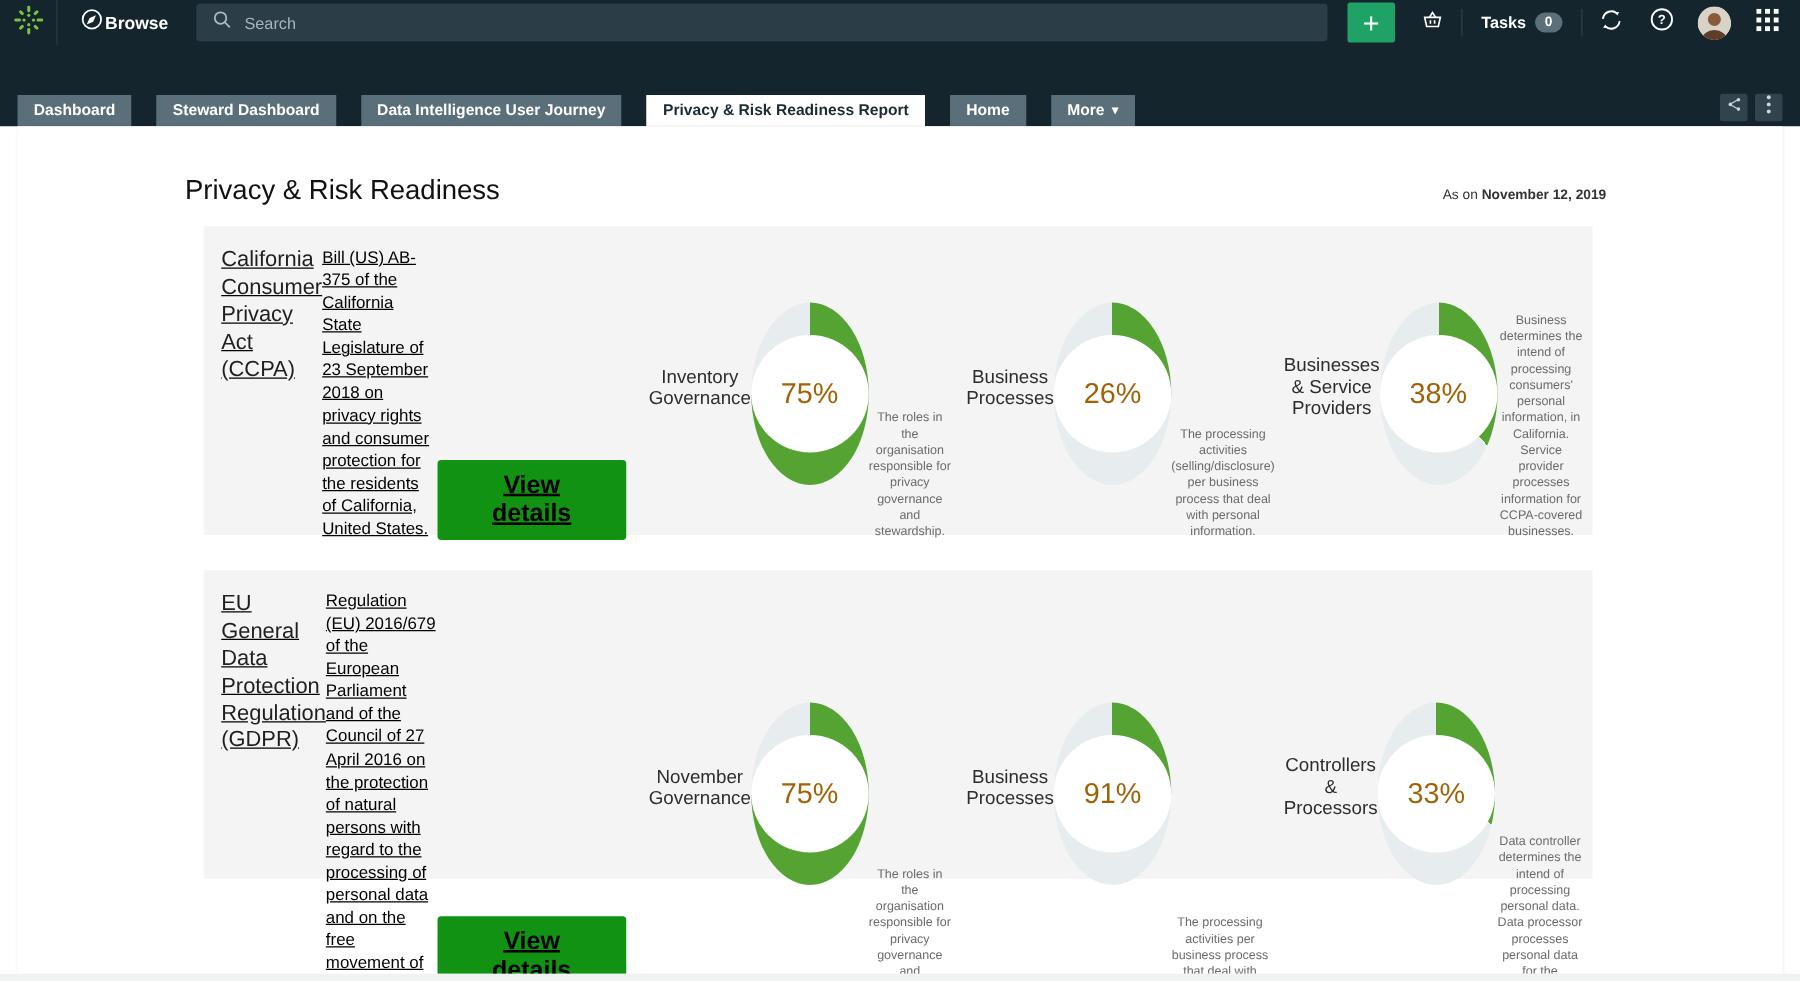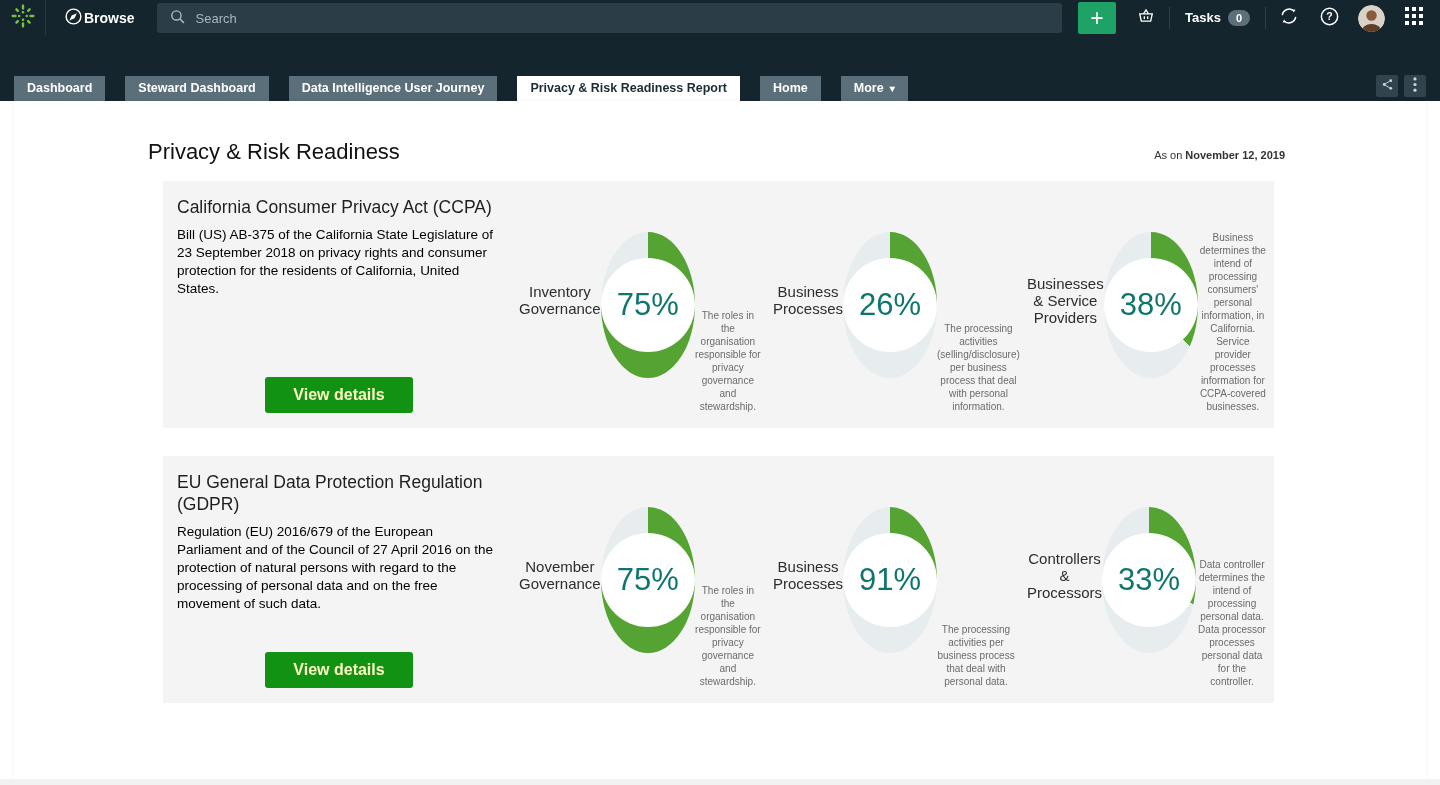--- a/index.html
+++ b/index.html
@@ -64,7 +64,7 @@
     display:grid; grid-template-columns:350px 254px 254px 253px; padding:14px 0 15px 0; }
   .card + .card { margin-top:28px; }
 
-  .card-left { padding:2px 12px 0 14px; display:flex; flex-direction:column; }
+  .card-left { padding:2px 12px 0 14px; display:flex; flex-direction:row;text-decoration:underline; }
   .card-title { font-size:17.5px; color:#1f1f1f; line-height:1.25; margin-bottom:7px; }
   .card-desc { font-size:13.5px; color:#000000; line-height:1.34; }
   .view-btn { margin-top:auto; align-self:center; background:var(--button-green); color:#fef9c3;

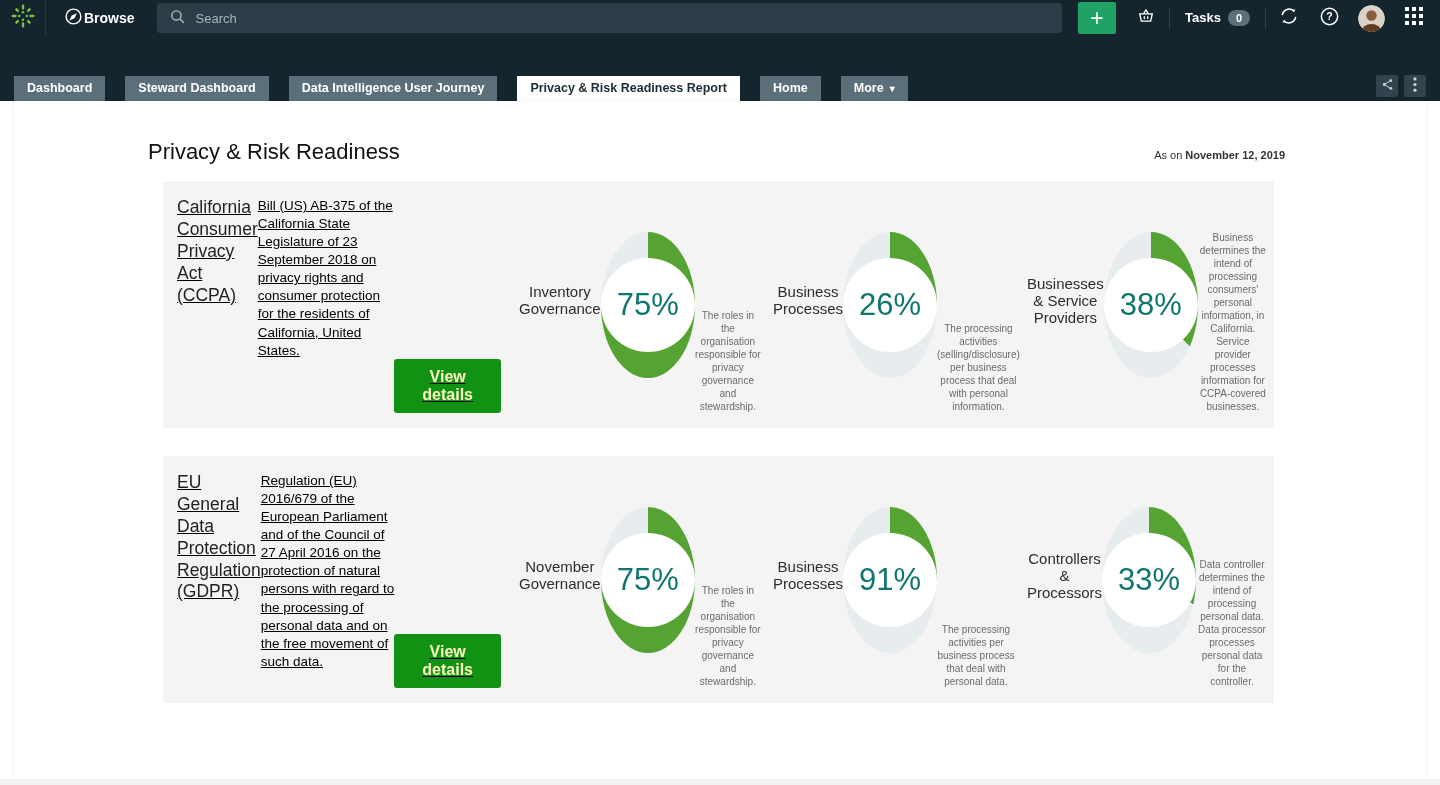--- a/index.html
+++ b/index.html
@@ -78,7 +78,7 @@
     display:flex; align-items:center; justify-content:center; cursor:pointer; }
   .hole { width:94px; height:94px; background:#fff; border-radius:50%;
     display:flex; align-items:center; justify-content:center; }
-  .pct { font-size:31px; color:#0f766e; }
+  .pct { font-size:23px; color:#a16207; }
   .caption { margin-top:auto; font-size:10px; color:#6b6b6b; line-height:1.3;
     text-align:center; max-width:247px; padding-top:10px; }
 </style>

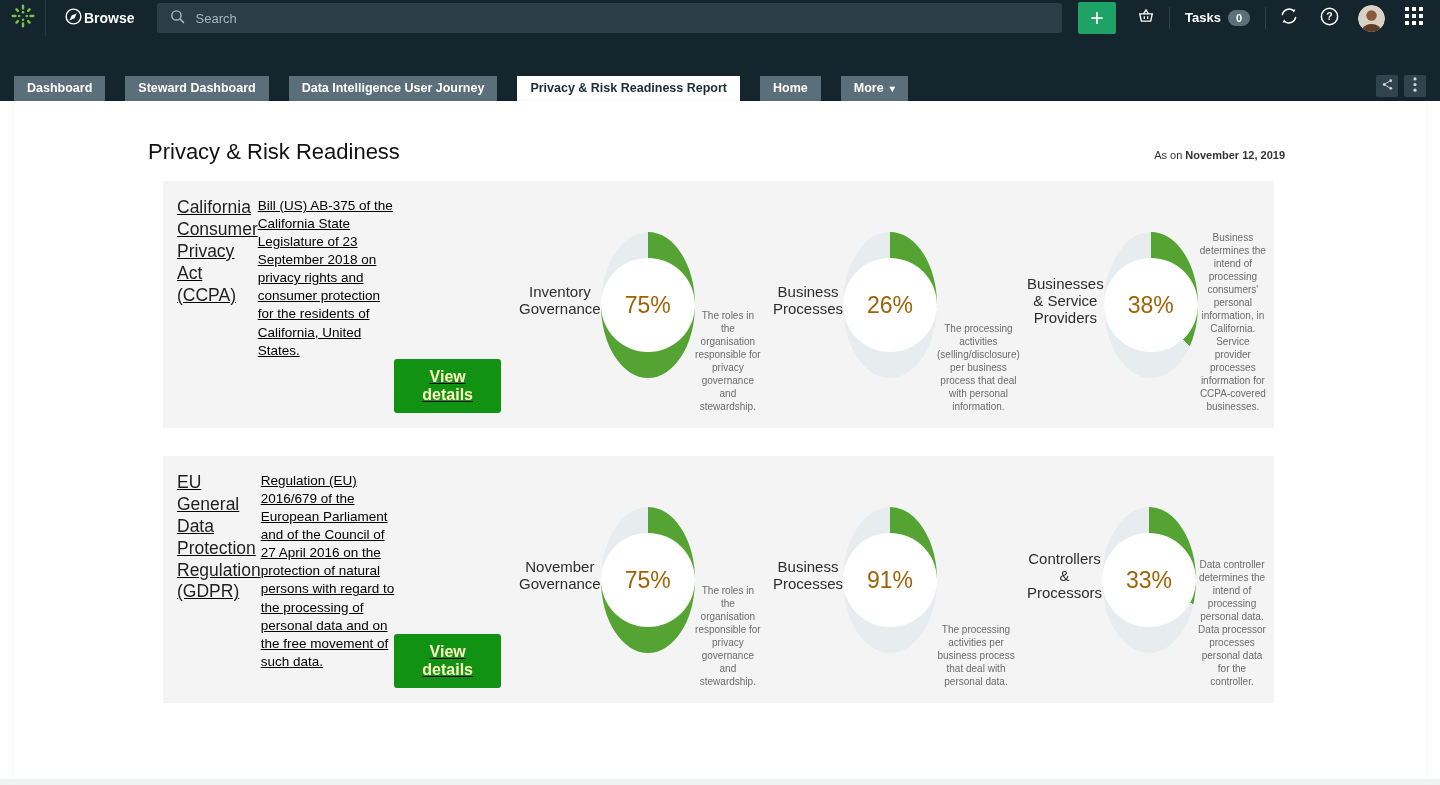--- a/index.html
+++ b/index.html
@@ -67,9 +67,9 @@
   .card-left { padding:2px 12px 0 14px; display:flex; flex-direction:row;text-decoration:underline; }
   .card-title { font-size:17.5px; color:#1f1f1f; line-height:1.25; margin-bottom:7px; }
   .card-desc { font-size:13.5px; color:#000000; line-height:1.34; }
-  .view-btn { margin-top:auto; align-self:center; background:var(--button-green); color:#fef9c3;
+  .view-btn { margin-top:auto; align-self:center; background:var(--button-green); color:#000000;
     border:none; border-radius:3px; font-family:"Liberation Sans",sans-serif;
-    font-size:16px; font-weight:700; padding:9px 28px; cursor:pointer; }
+    font-size:20px; font-weight:700; padding:9px 44px; cursor:pointer; }
 
   .metric { display:flex; flex-direction:row; align-items:center; padding:2px 6px 0; }
   .metric-heading { font-size:15px; color:#2d2d2d; margin-bottom:10px; text-align:center; }

